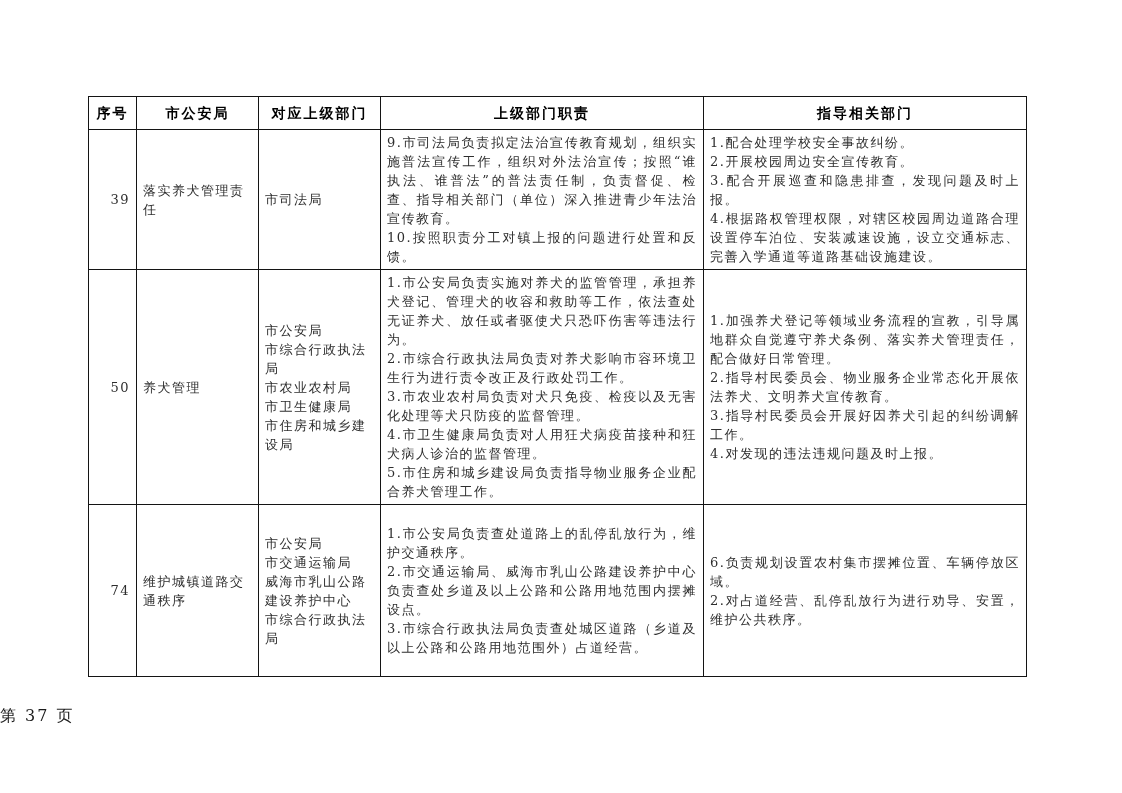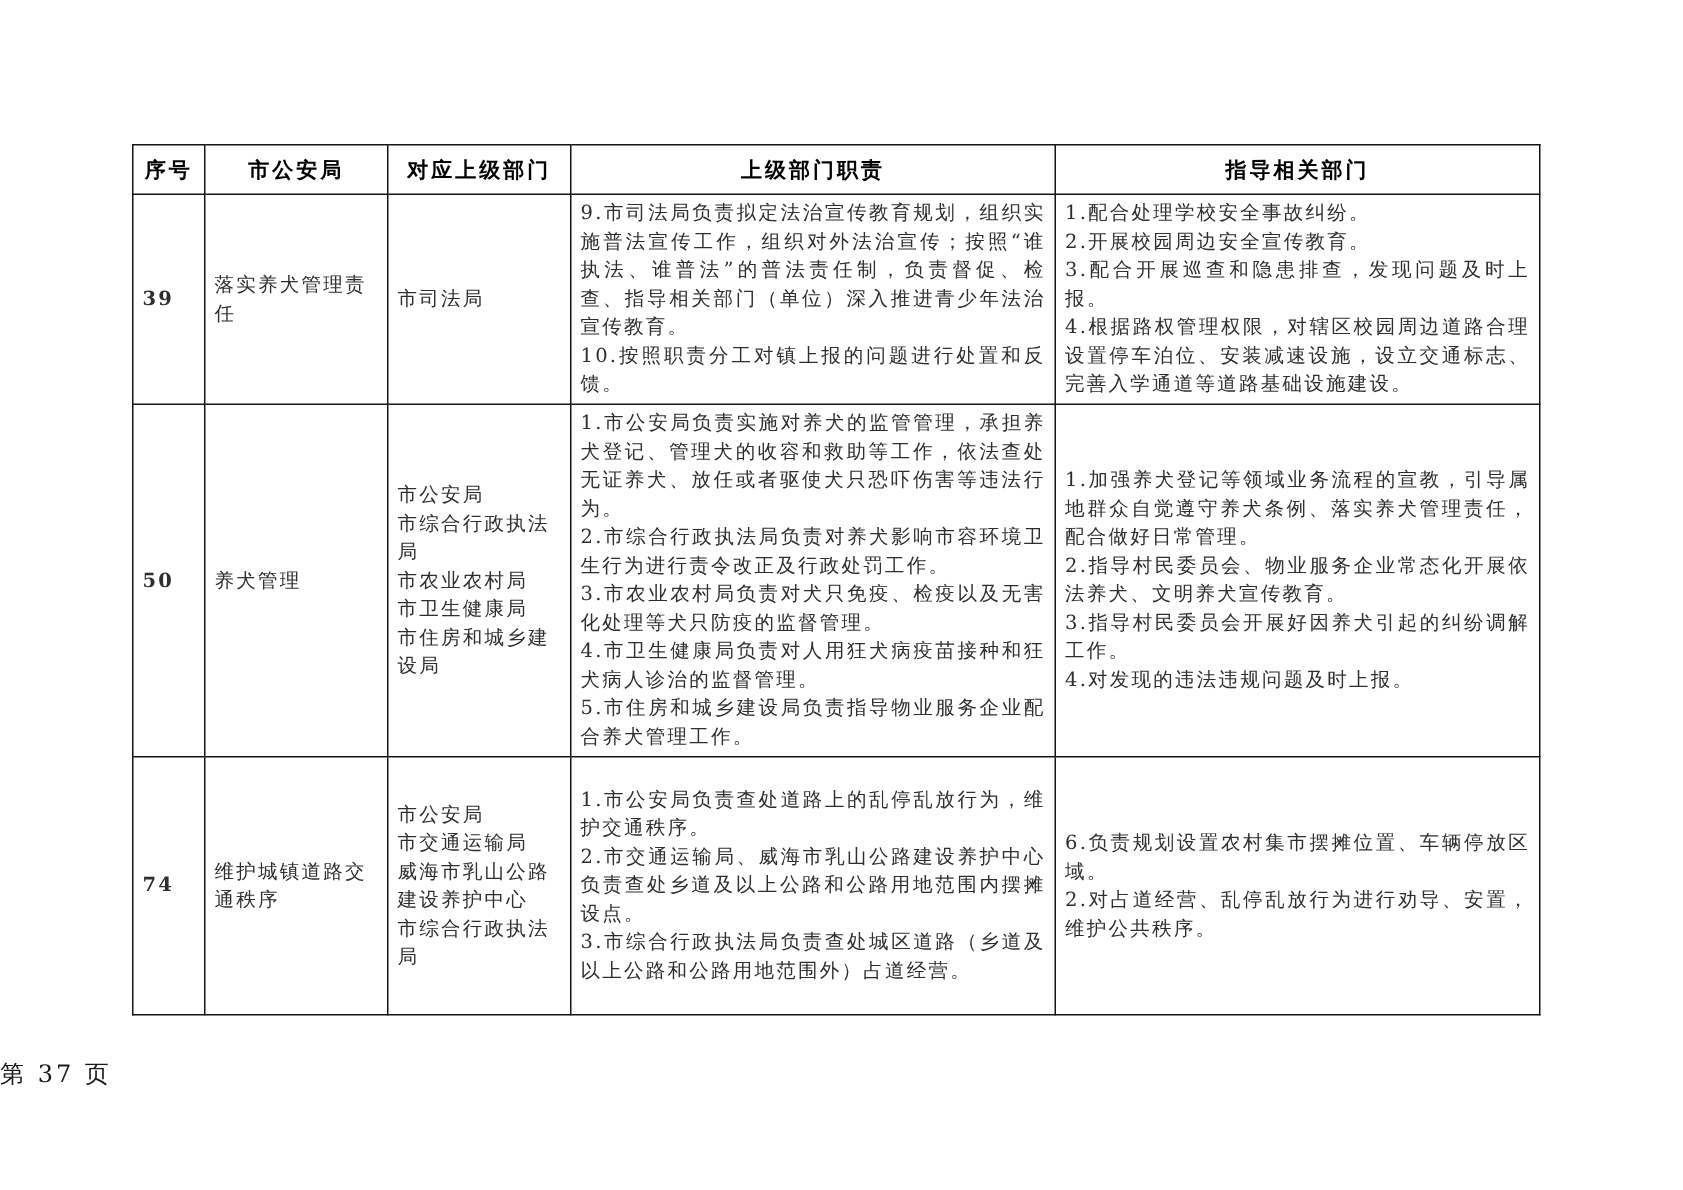--- a/index.html
+++ b/index.html
@@ -53,9 +53,8 @@
   .row-40 { height: 215px; }
   .row-41 { height: 172px; }
   .c-seq {
-    text-align: left;
+    text-align: right;
     letter-spacing: 0;
-    font-weight: bold;
   }
   .c-name, .c-dept {
     text-align: left;

